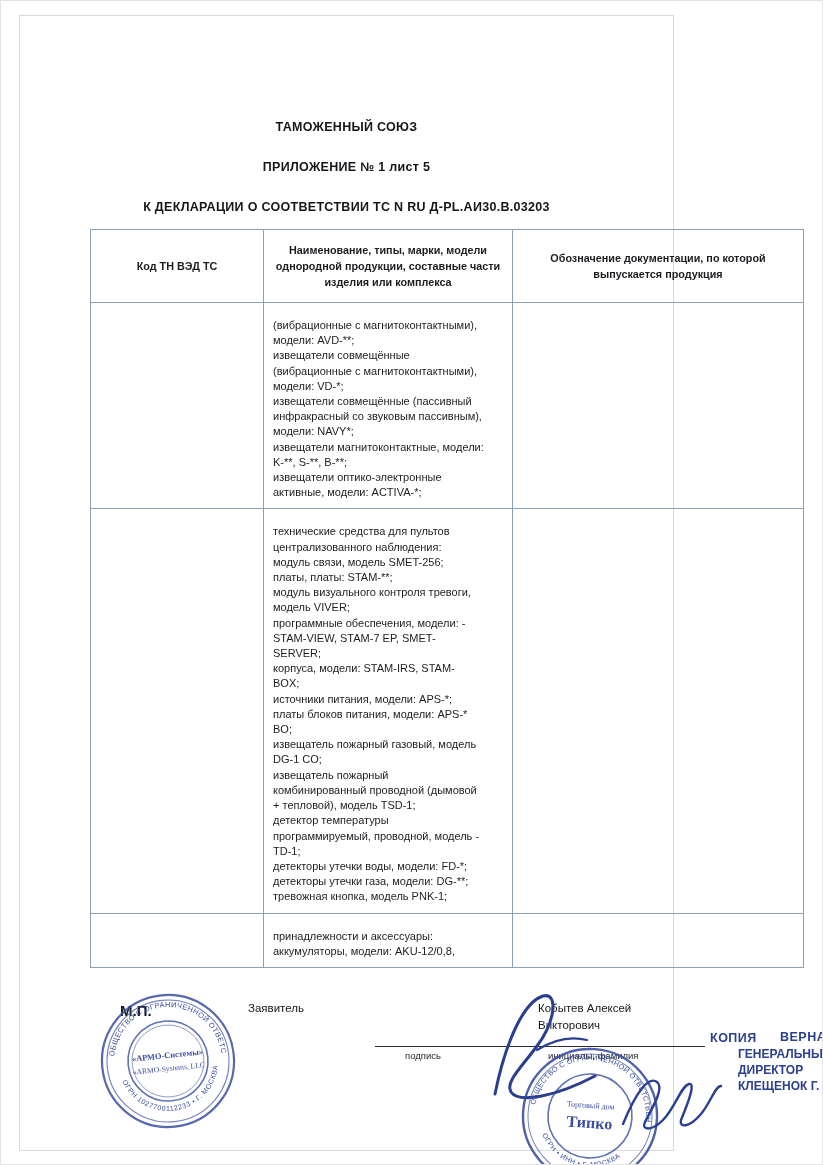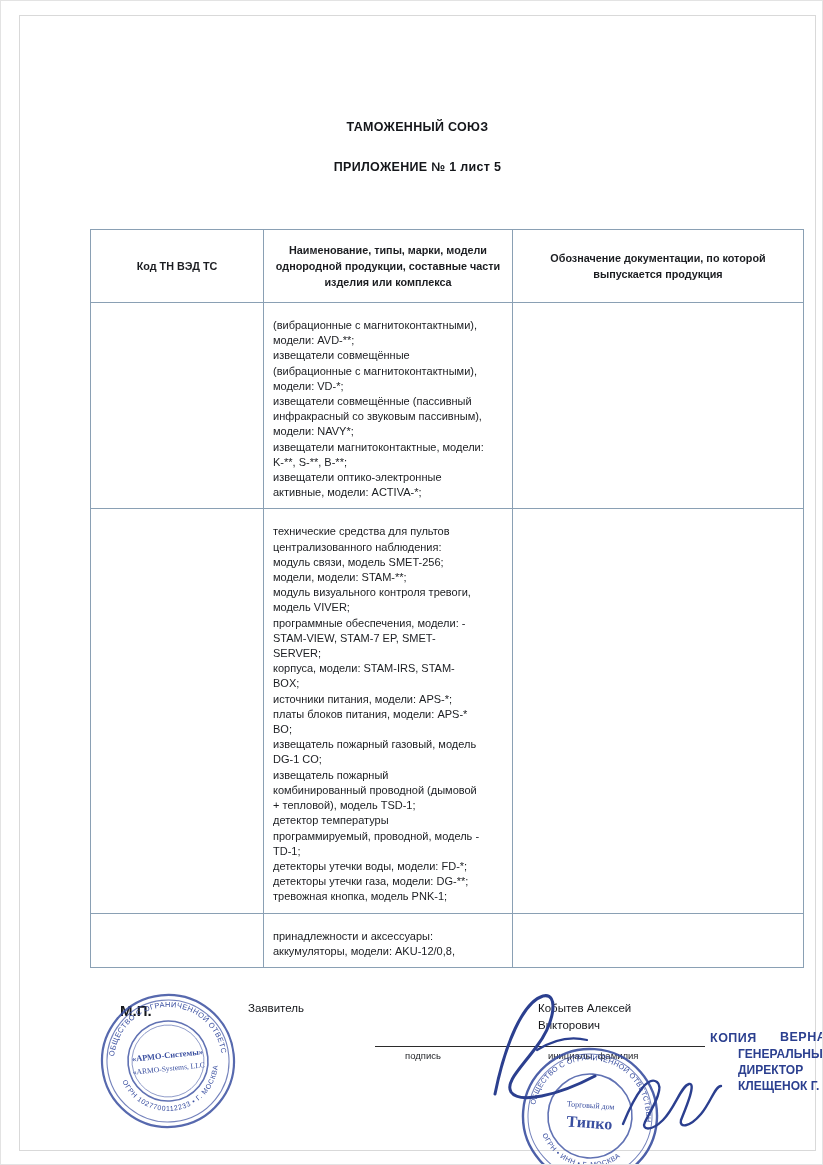--- a/index.html
+++ b/index.html
@@ -24,7 +24,7 @@
     position: absolute;
     left: 18px;
     top: 14px;
-    width: 797px;
+    width: 655px;
     height: 1136px;
     background: #fff;
     border: 1px solid #d9d9d9;

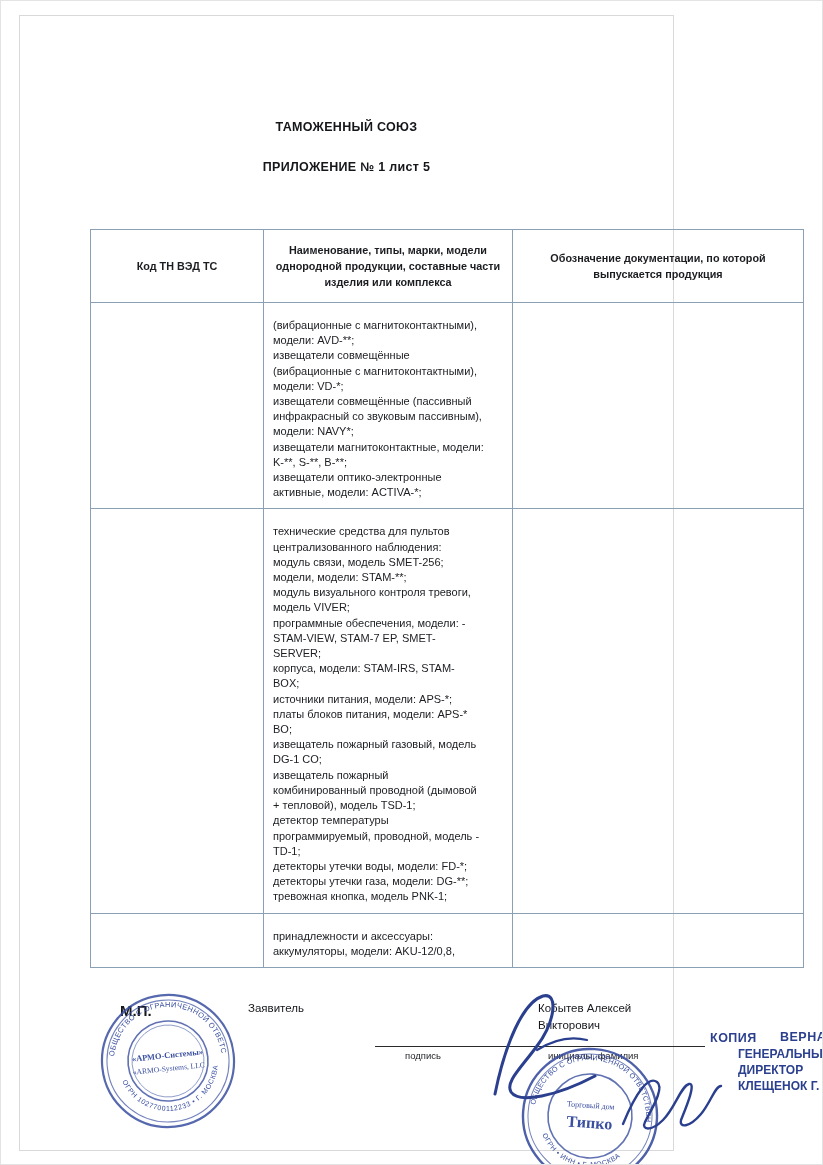--- a/index.html
+++ b/index.html
@@ -181,6 +181,7 @@
     <div class="header">
       <div class="line l1">ТАМОЖЕННЫЙ СОЮЗ</div>
       <div class="line l2">ПРИЛОЖЕНИЕ № 1 лист 5</div>
+      <div class="line l3">К ДЕКЛАРАЦИИ О СООТВЕТСТВИИ ТС N RU Д-PL.АИ30.В.03203</div>
     </div>
 
     <table class="maintable">

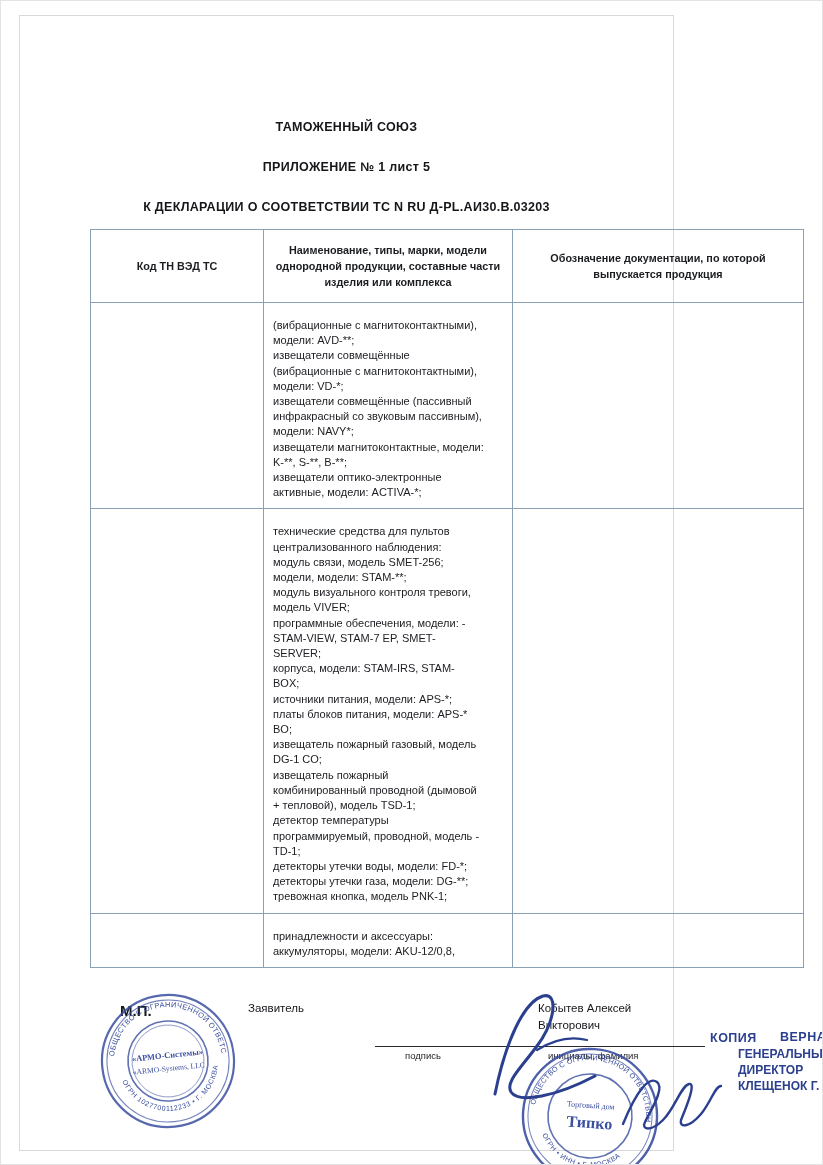--- a/index.html
+++ b/index.html
@@ -217,7 +217,7 @@
             <div>технические средства для пультов</div>
             <div>централизованного наблюдения:</div>
             <div>модуль связи, модель SMET-256;</div>
-            <div>модели, модели: STAM-**;</div>
+            <div>платы, платы: STAM-**;</div>
             <div>модуль визуального контроля тревоги,</div>
             <div>модель VIVER;</div>
             <div>программные обеспечения, модели: -</div>

